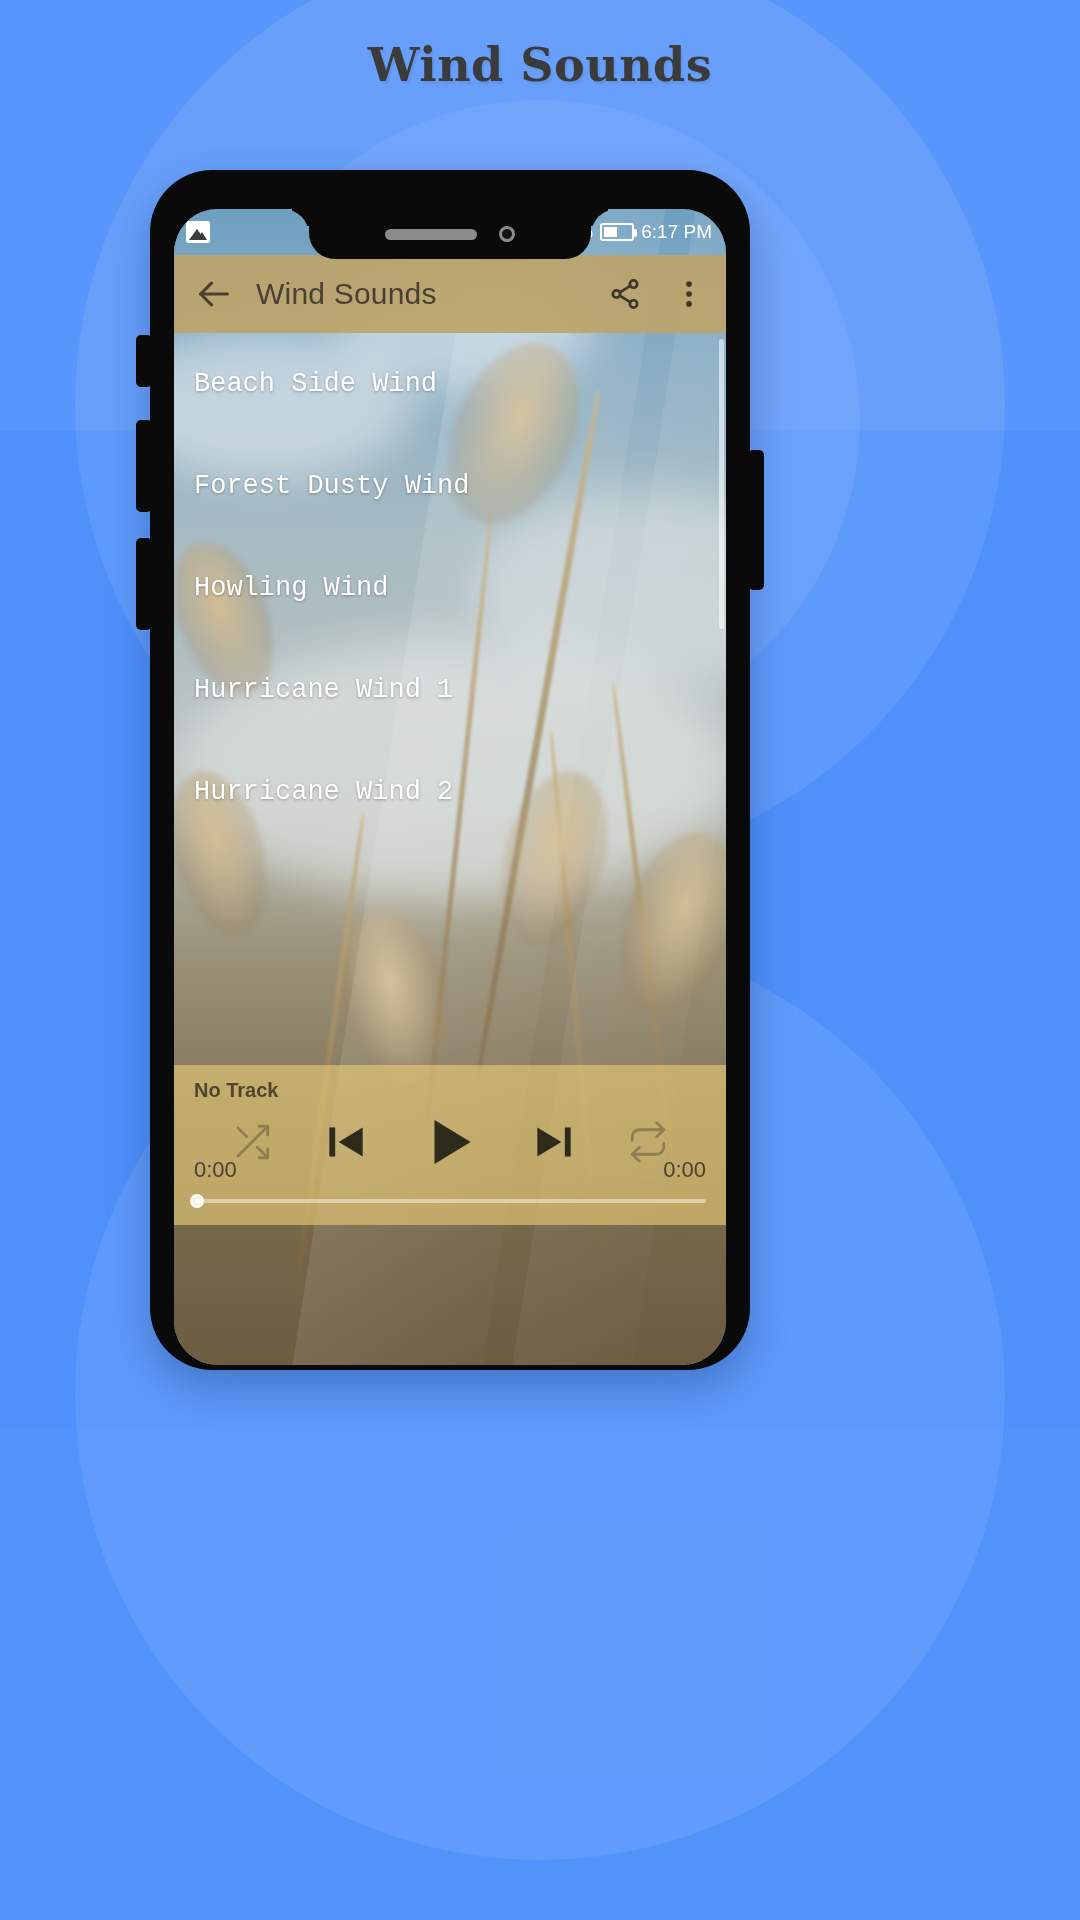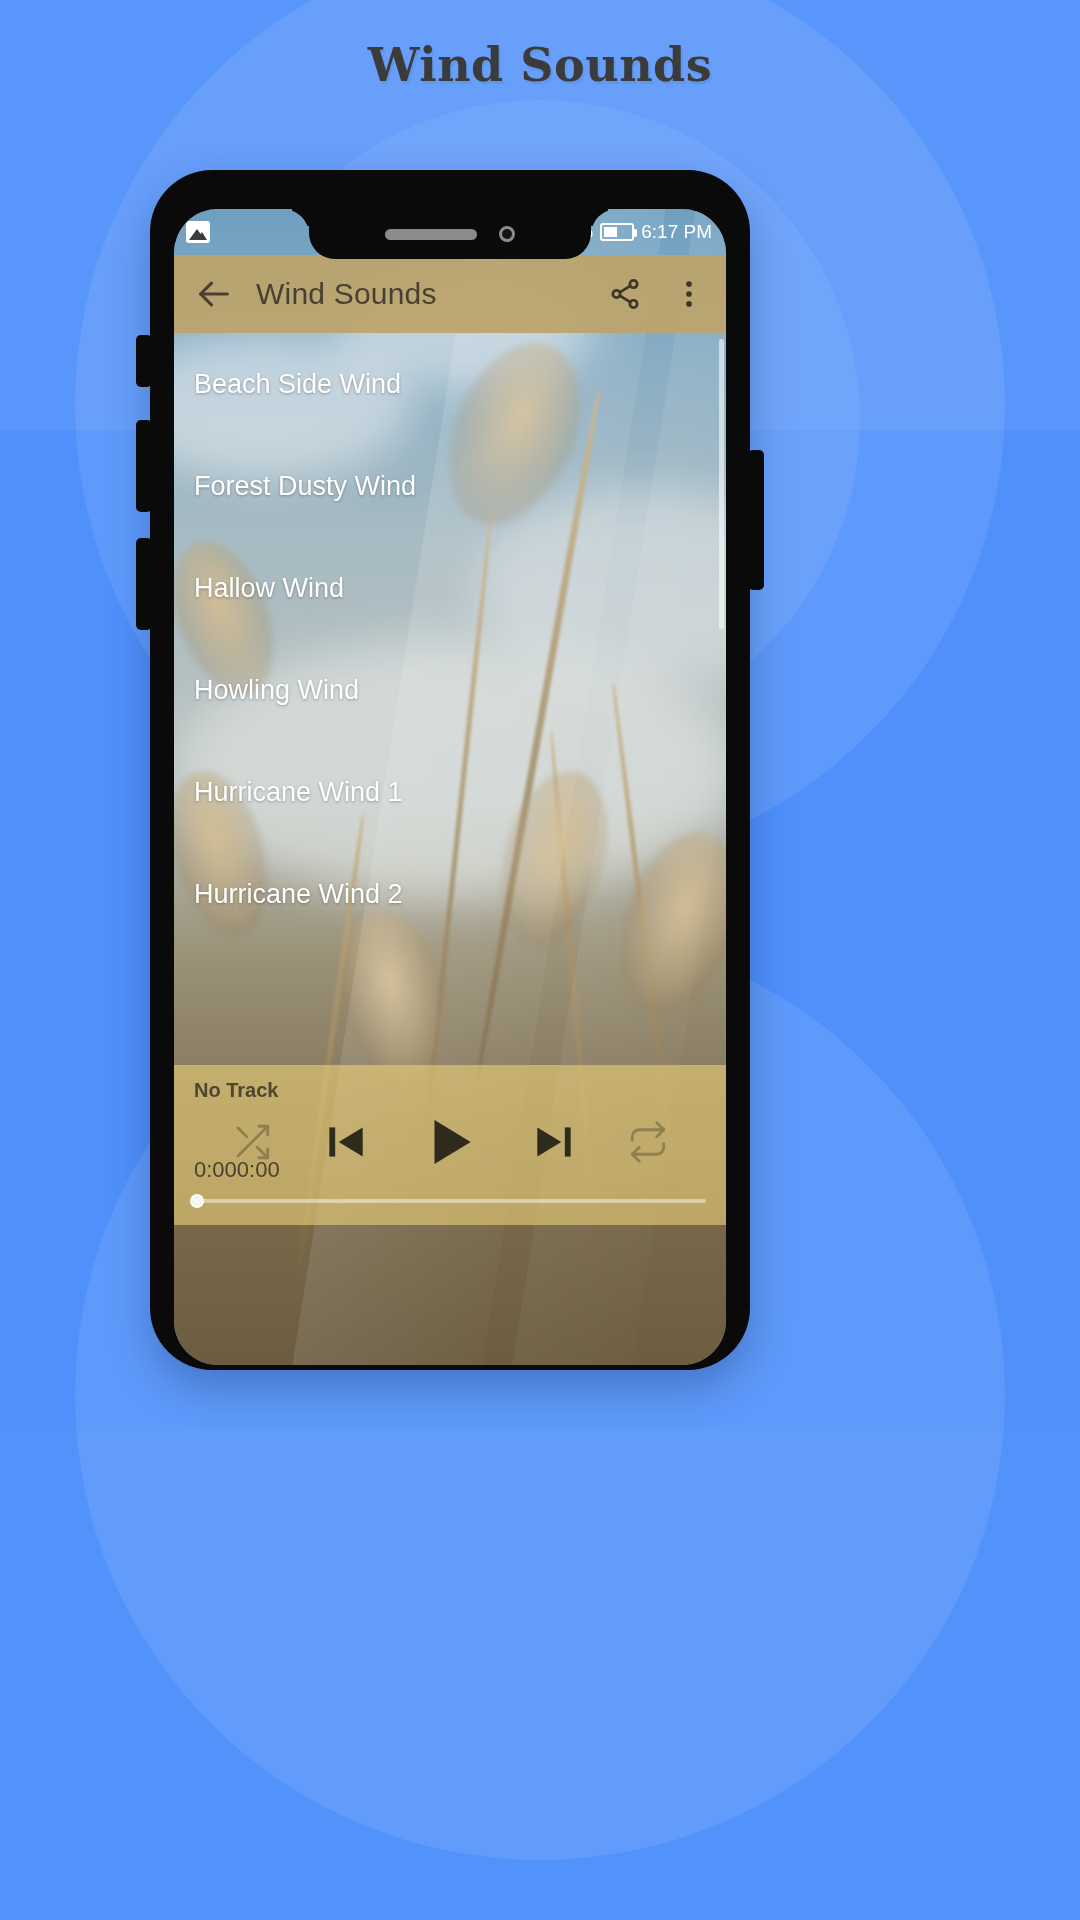--- a/index.html
+++ b/index.html
@@ -188,6 +188,7 @@
   .track-name {
     font-size:27px; color:#ffffff;
     text-shadow:0 1px 3px rgba(0,0,0,0.30);
+    font-family:Liberation Mono, monospace;
   }
   #list-scrollbar {
     position:absolute; right:2px; top:6px;

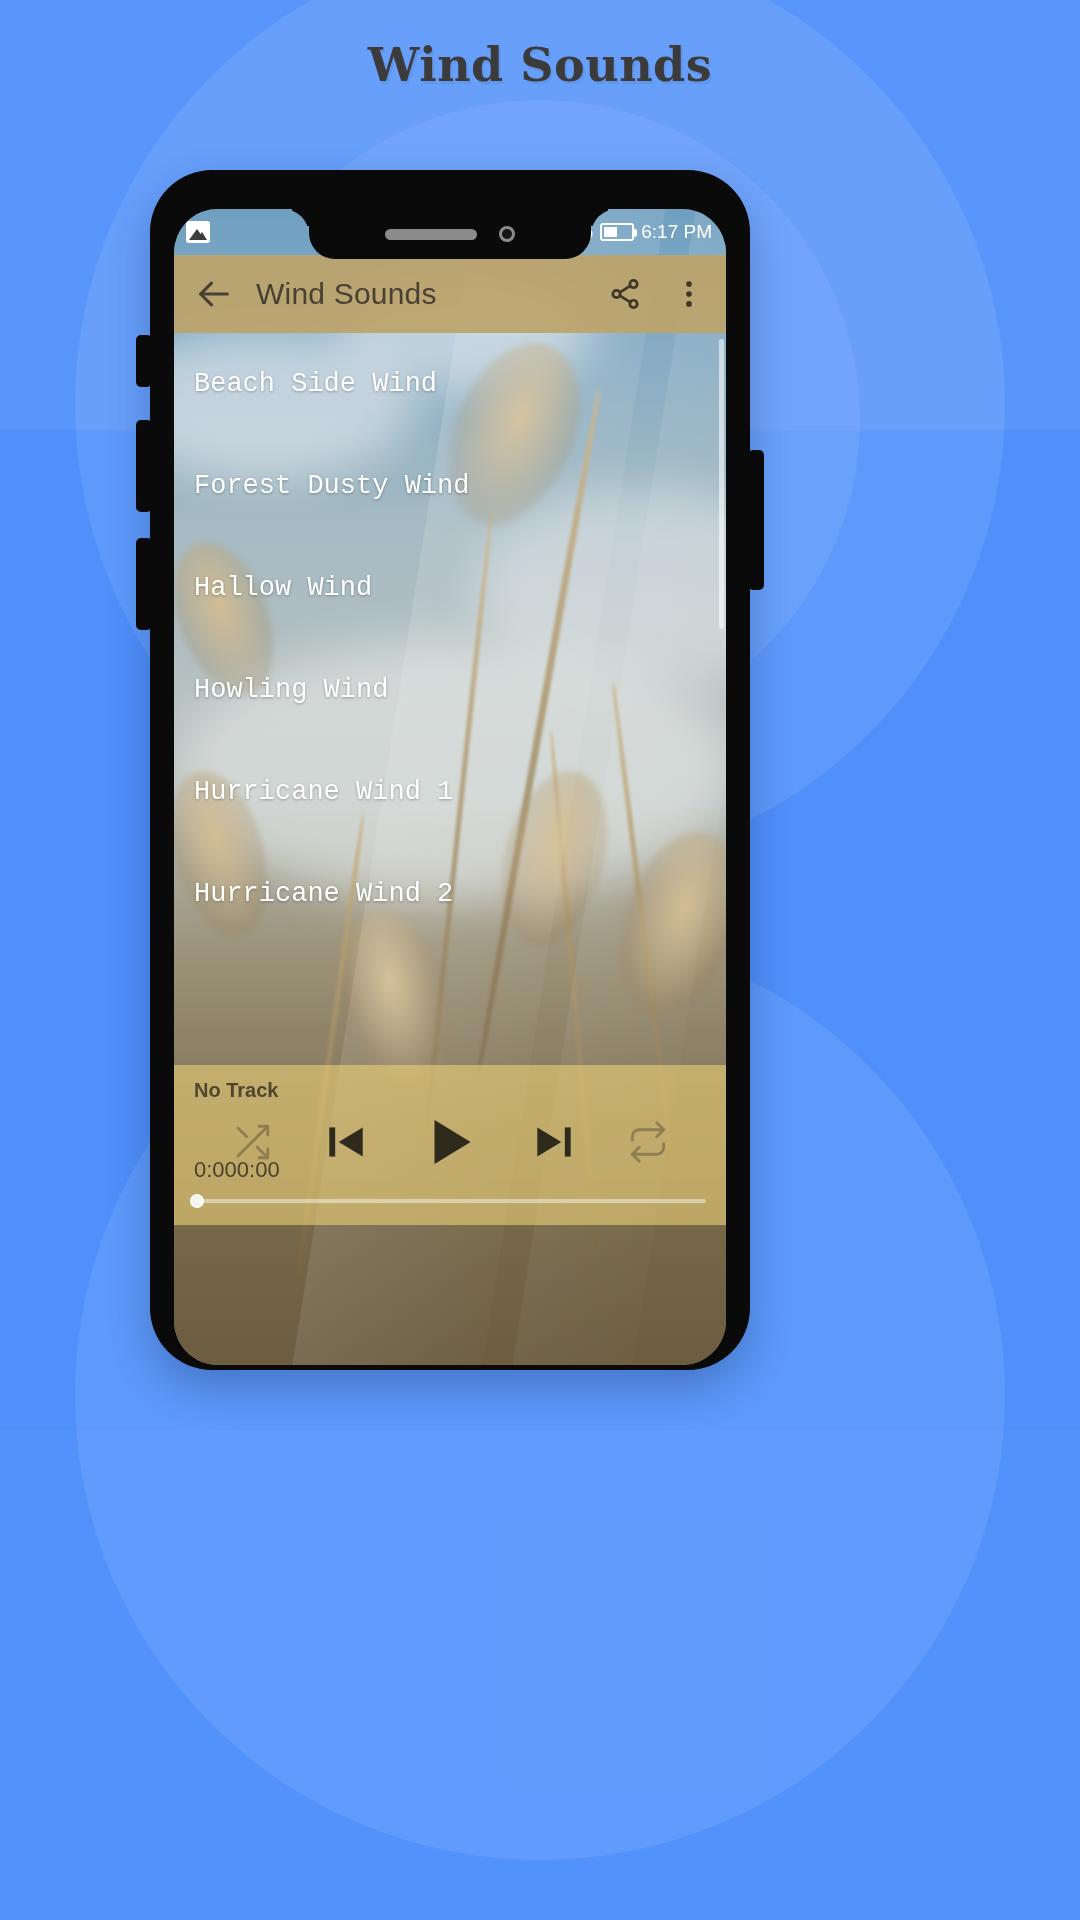--- a/index.html
+++ b/index.html
@@ -330,9 +330,6 @@
         <span class="track-name">Forest Dusty Wind</span>
       </div>
       <div class="track-row">
-        <span class="track-name">Hallow Wind</span>
-      </div>
-      <div class="track-row">
         <span class="track-name">Howling Wind</span>
       </div>
       <div class="track-row">

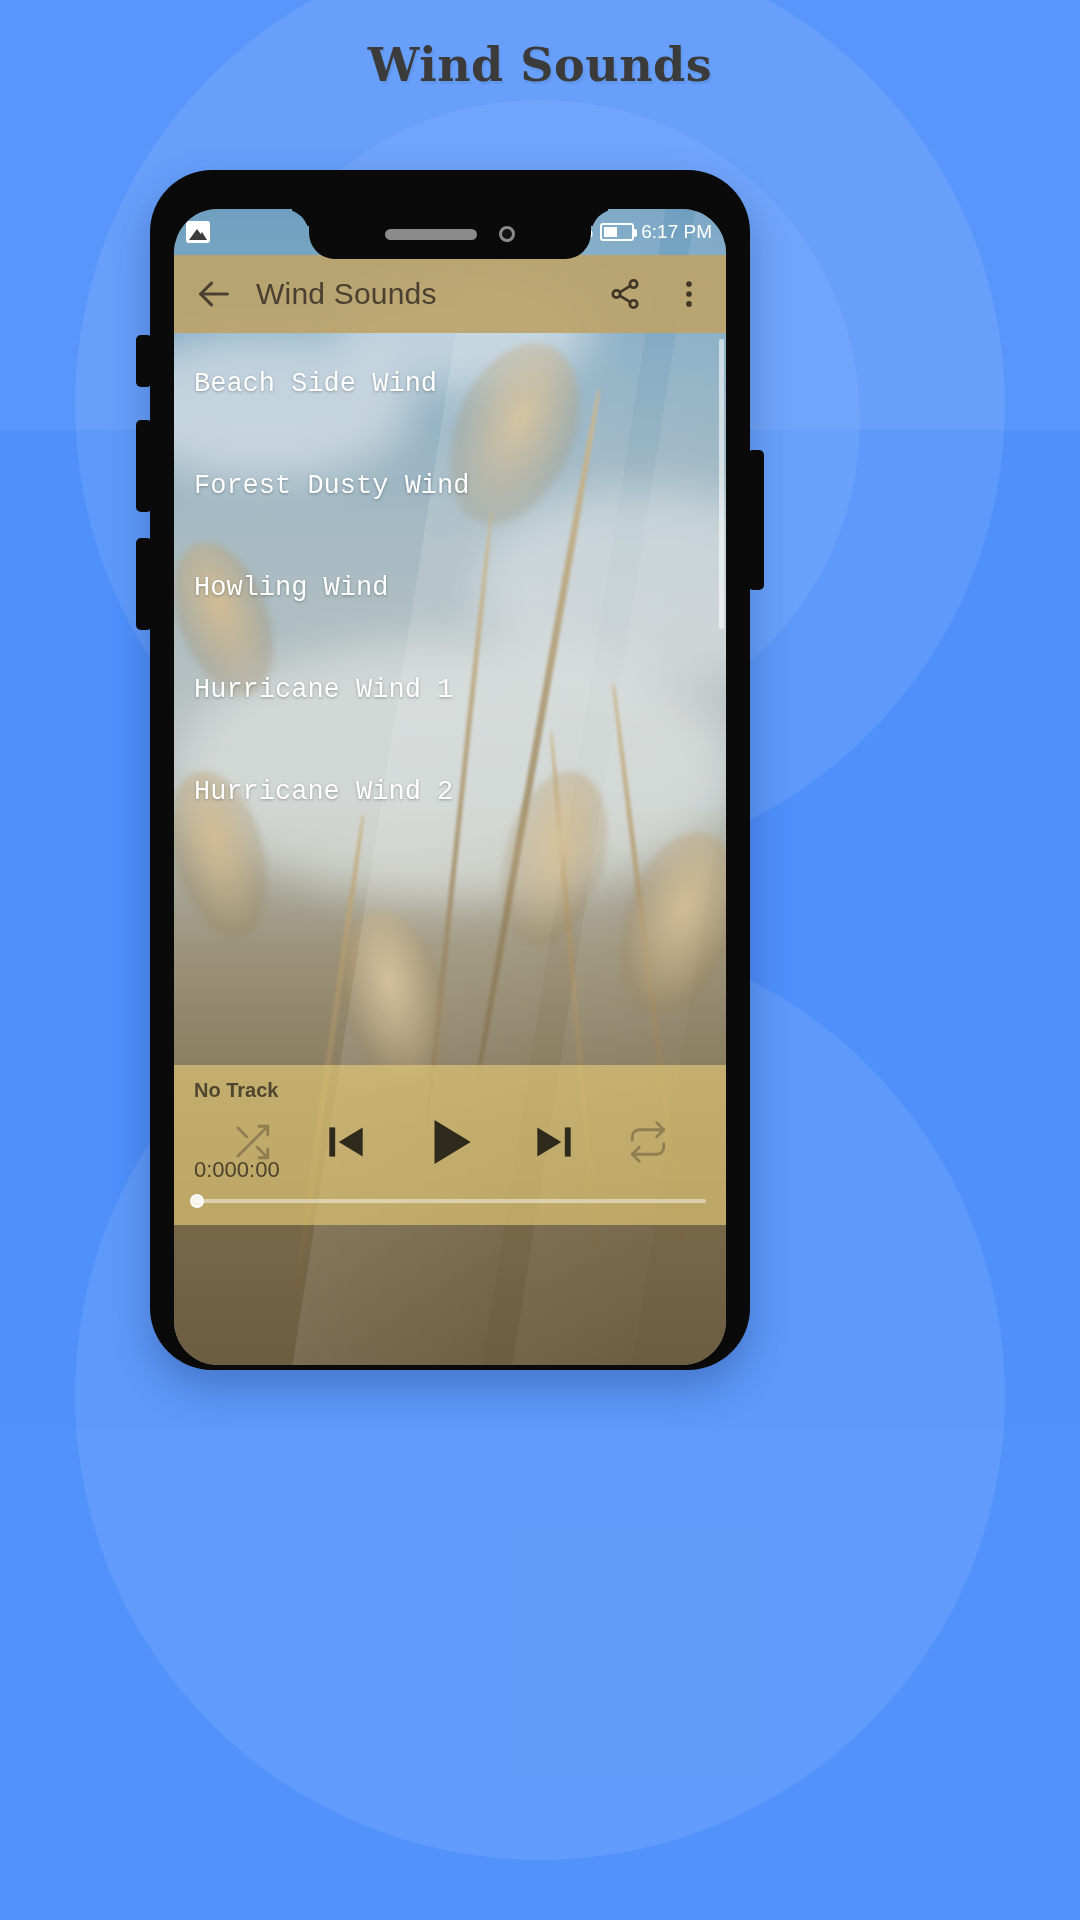--- a/index.html
+++ b/index.html
@@ -218,7 +218,7 @@
   .ctl.dim { opacity:0.42; }
   #time-row {
     position:absolute; left:20px; right:20px; top:92px;
-    display:flex; justify-content:flex-start;
+    display:flex; justify-content:space-between;
     font-size:22px; color:#4a422d;
   }
   #seek-bar {

